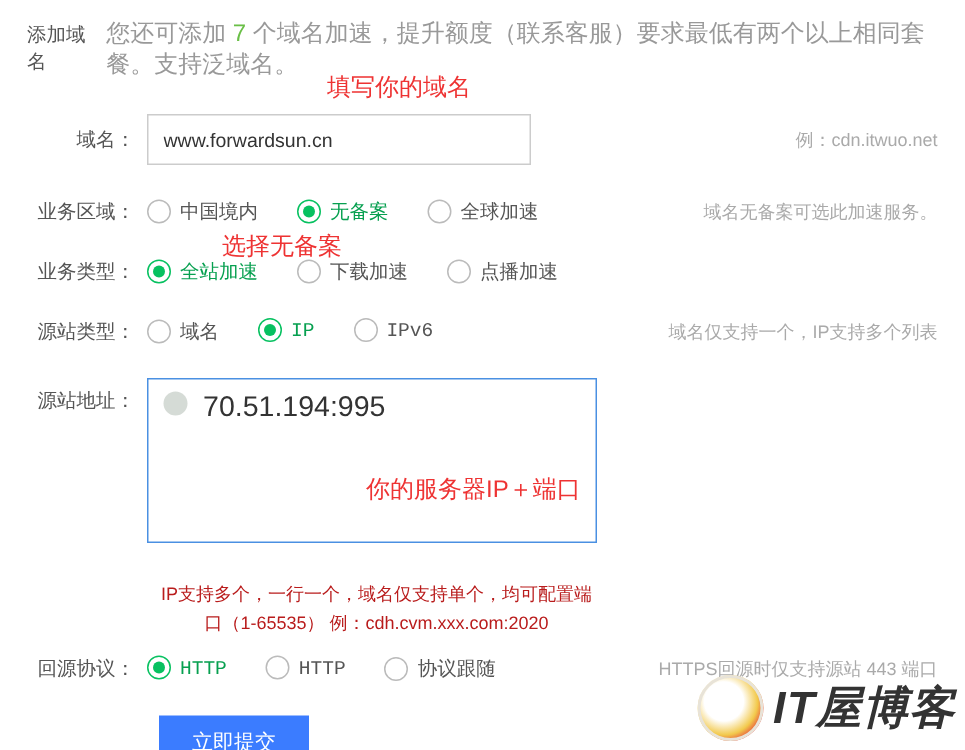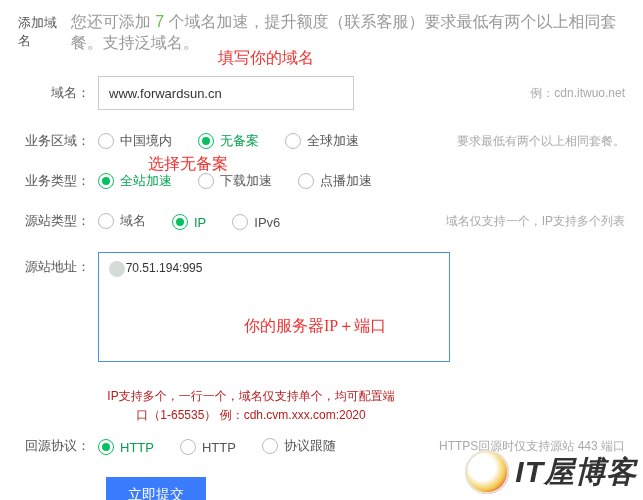--- a/index.html
+++ b/index.html
@@ -90,7 +90,6 @@
     position: absolute;
     pointer-events: none;
     white-space: nowrap;
-    font-family: Liberation Serif, serif;
   }
   .ann-domain { top: -28px; left: 200px; }
   .ann-region { top: 22px; left: 130px; }

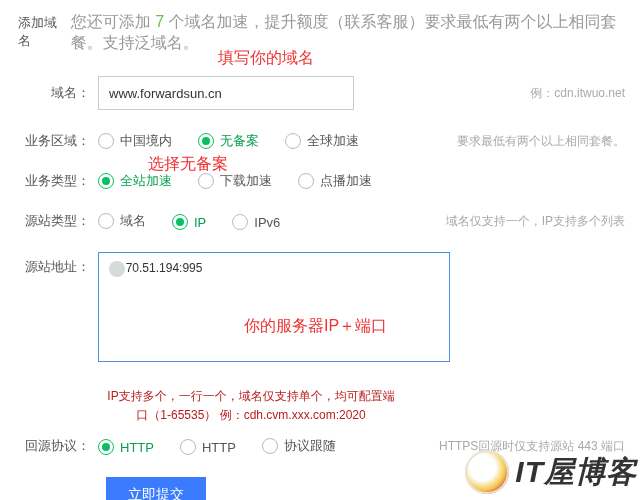--- a/index.html
+++ b/index.html
@@ -35,9 +35,10 @@
   }
   .controls {
     display: flex;
-    align-items: flex-end;
+    align-items: flex-start;
     gap: 26px;
     position: relative;
+    font-family: Liberation Mono, monospace;
   }
   .hint {
     color: #aaa;

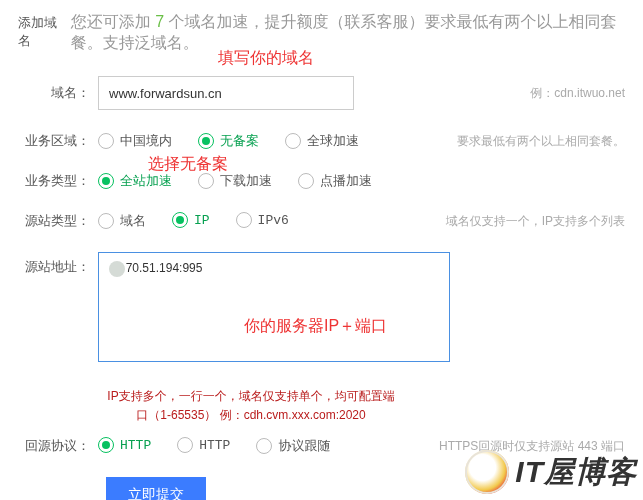--- a/index.html
+++ b/index.html
@@ -198,7 +198,7 @@
           <span class="radio-label">全球加速</span>
         </span>
       </div>
-    <div class="hint">要求最低有两个以上相同套餐。</div>
+    <div class="hint">域名无备案可选此加速服务。</div>
     <span class="annotation ann-region">选择无备案</span>
   </div>
 

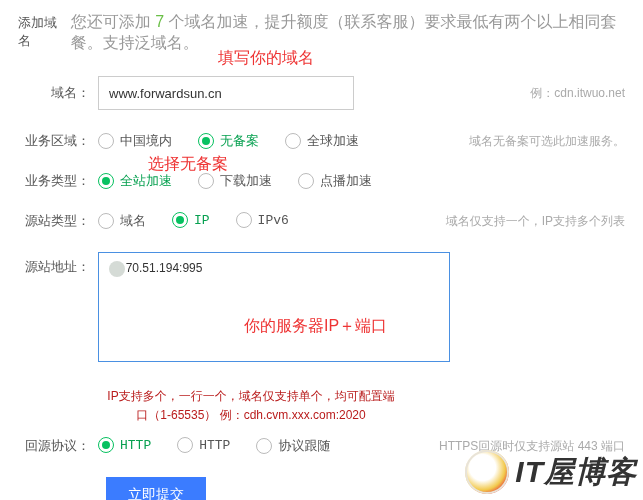--- a/index.html
+++ b/index.html
@@ -98,11 +98,11 @@
 
   .origin-block .label { align-self: flex-start; padding-top: 6px; }
   .origin-box {
-    width: 352px;
+    width: 300px;
     height: 110px;
     border: 1px solid #4a90e2;
     padding: 8px 10px;
-    font-size: 12px;
+    font-size: 19px;
     font-family: inherit;
     resize: none;
     outline: none;

